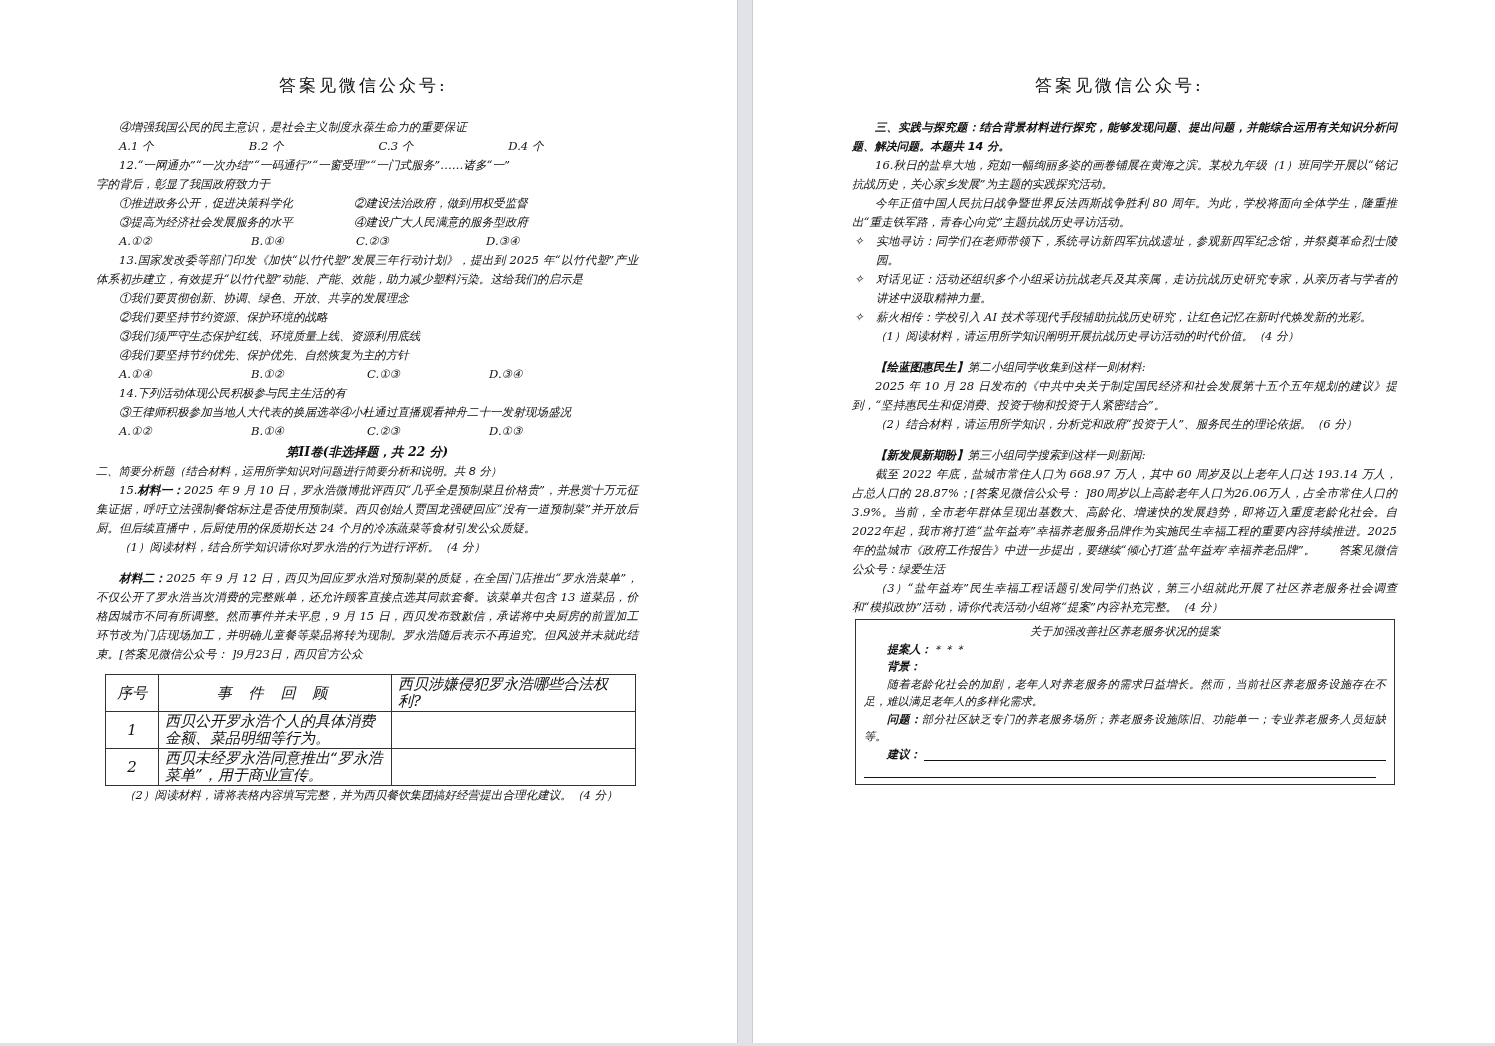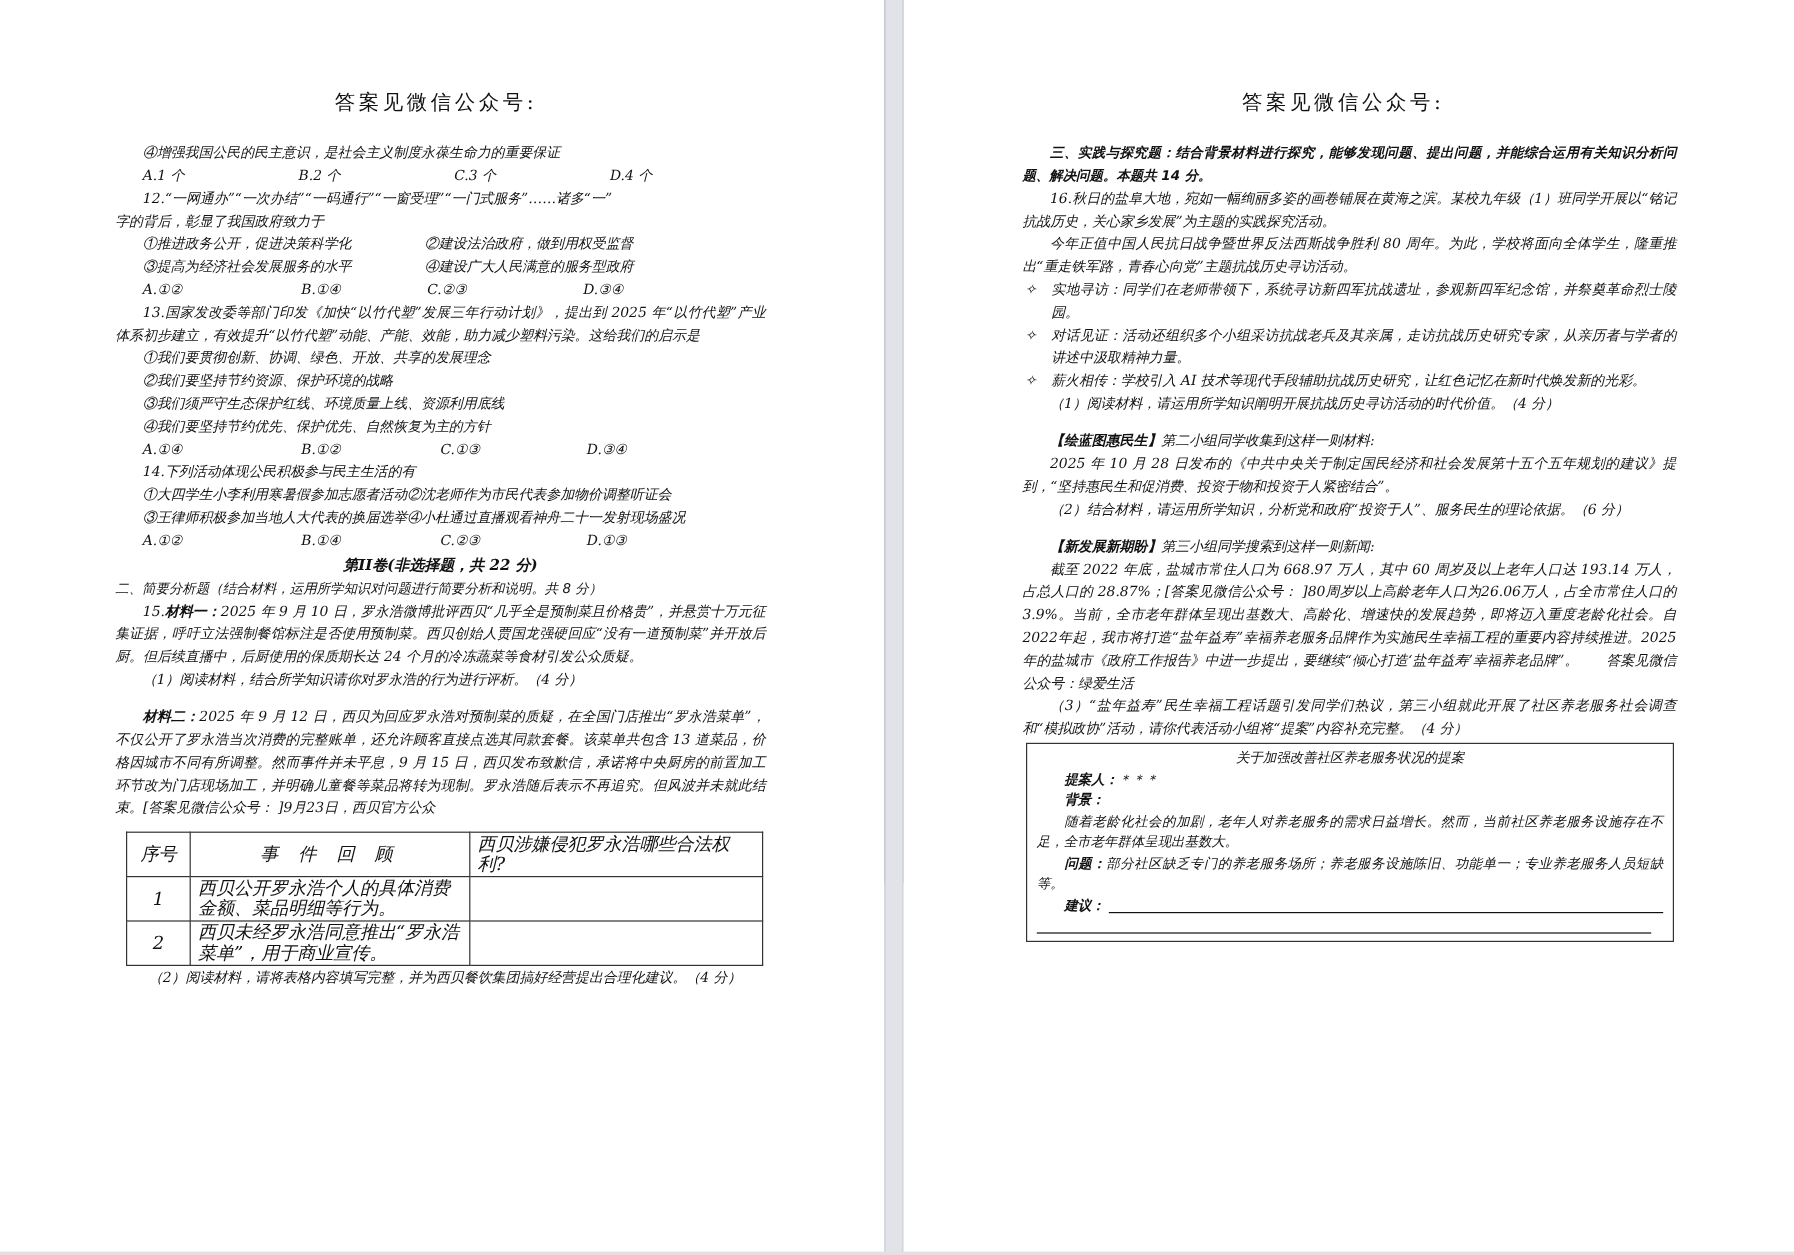--- a/index.html
+++ b/index.html
@@ -10,7 +10,7 @@
     color: #111;
     position: relative;
   }
-  .viewer { position: absolute; left: 0; top: 0; width: 1495px; height: 736px; background: #15803d; }
+  .viewer { position: absolute; left: 0; top: 0; width: 1495px; height: 736px; background: #f9a8d4; }
   .gutter {
     position: absolute; left: 737px; top: 0; width: 16px; height: 1046px;
     background: #e1e3e8; border-left: 1px solid #c9ccd3; border-right: 1px solid #c9ccd3;

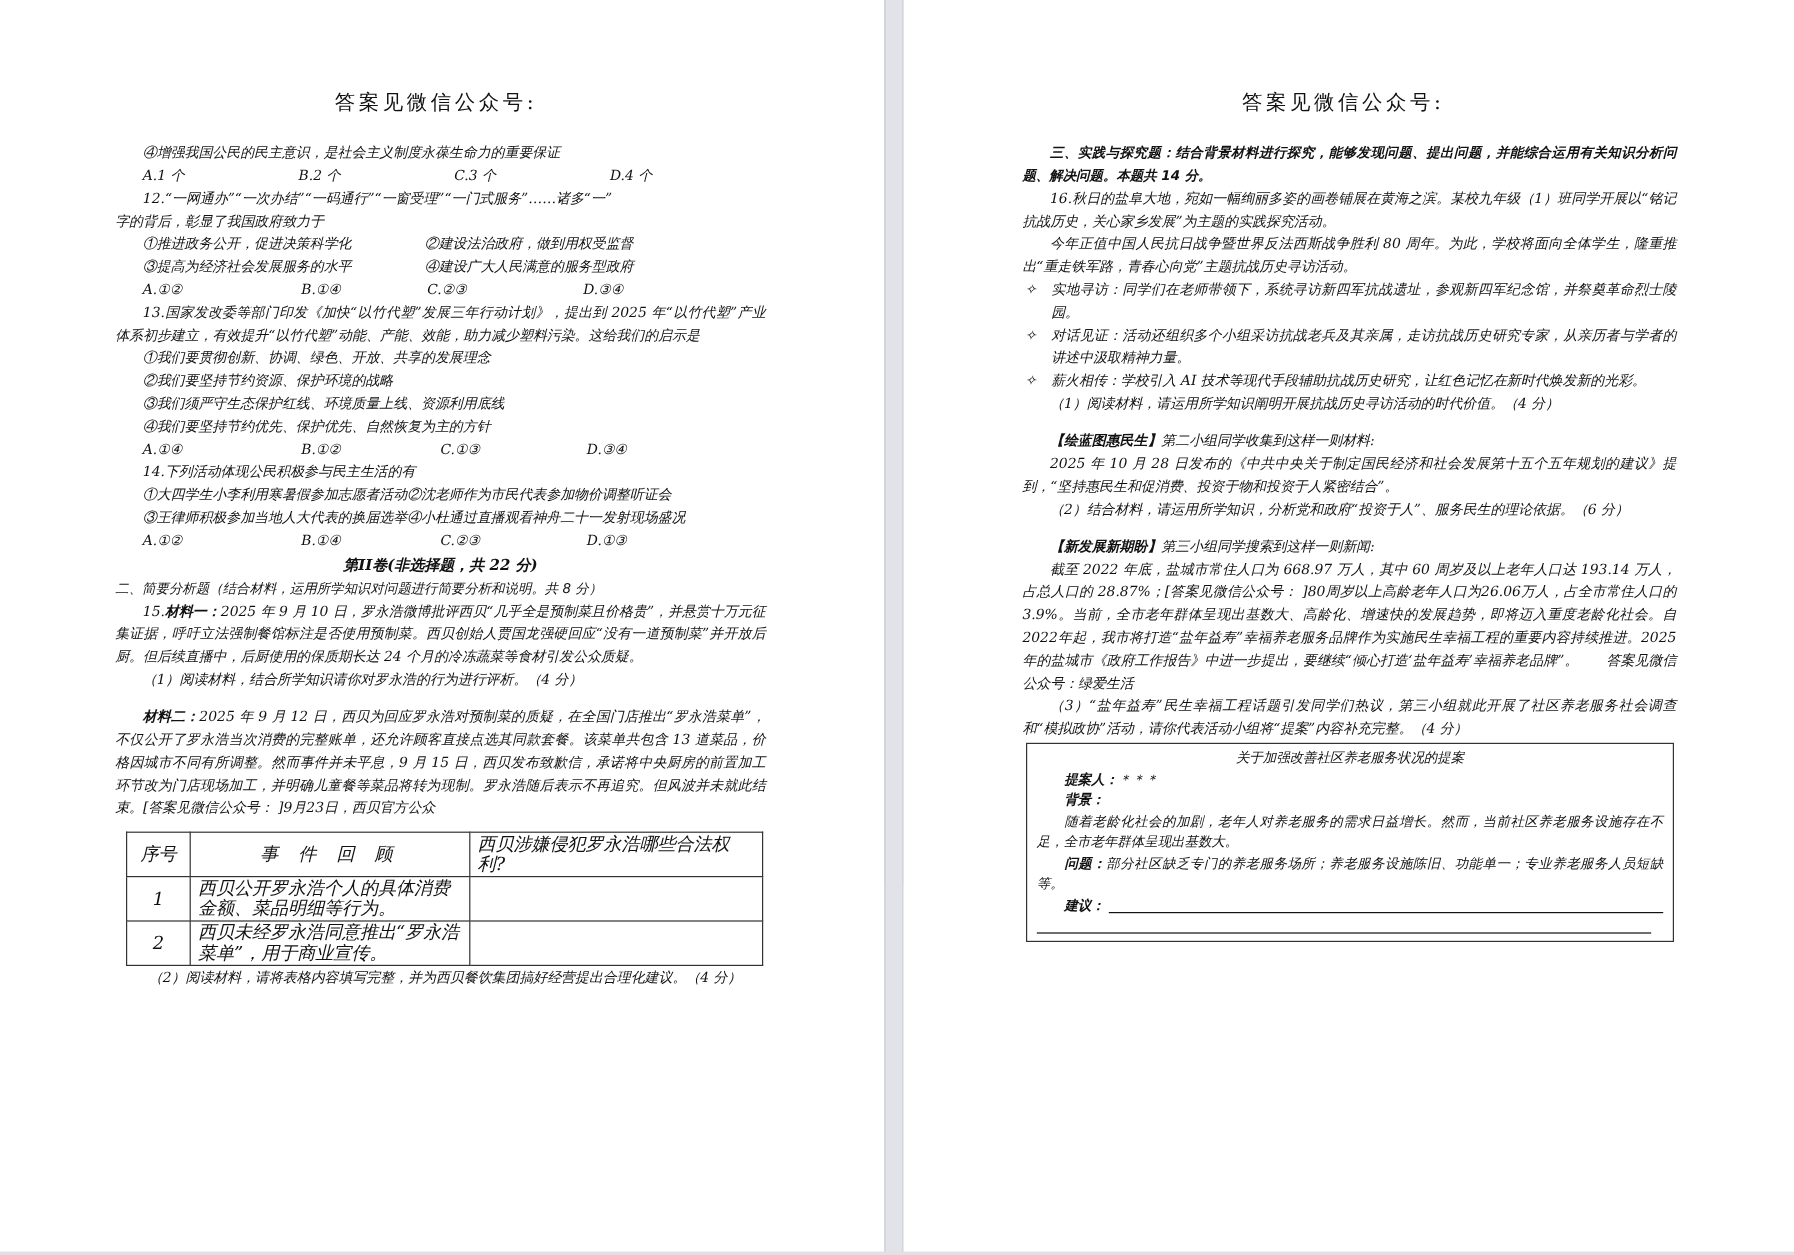--- a/index.html
+++ b/index.html
@@ -121,7 +121,6 @@
       </div>
 
       <p class="p sub">14.下列活动体现公民积极参与民主生活的有</p>
-      <p class="p sub" style="white-space:nowrap">①大四学生小李利用寒暑假参加志愿者活动②沈老师作为市民代表参加物价调整听证会</p>
       <p class="p sub" style="white-space:nowrap">③王律师积极参加当地人大代表的换届选举④小杜通过直播观看神舟二十一发射现场盛况</p>
       <div class="opts">
         <span style="width:132px">A.①②</span>

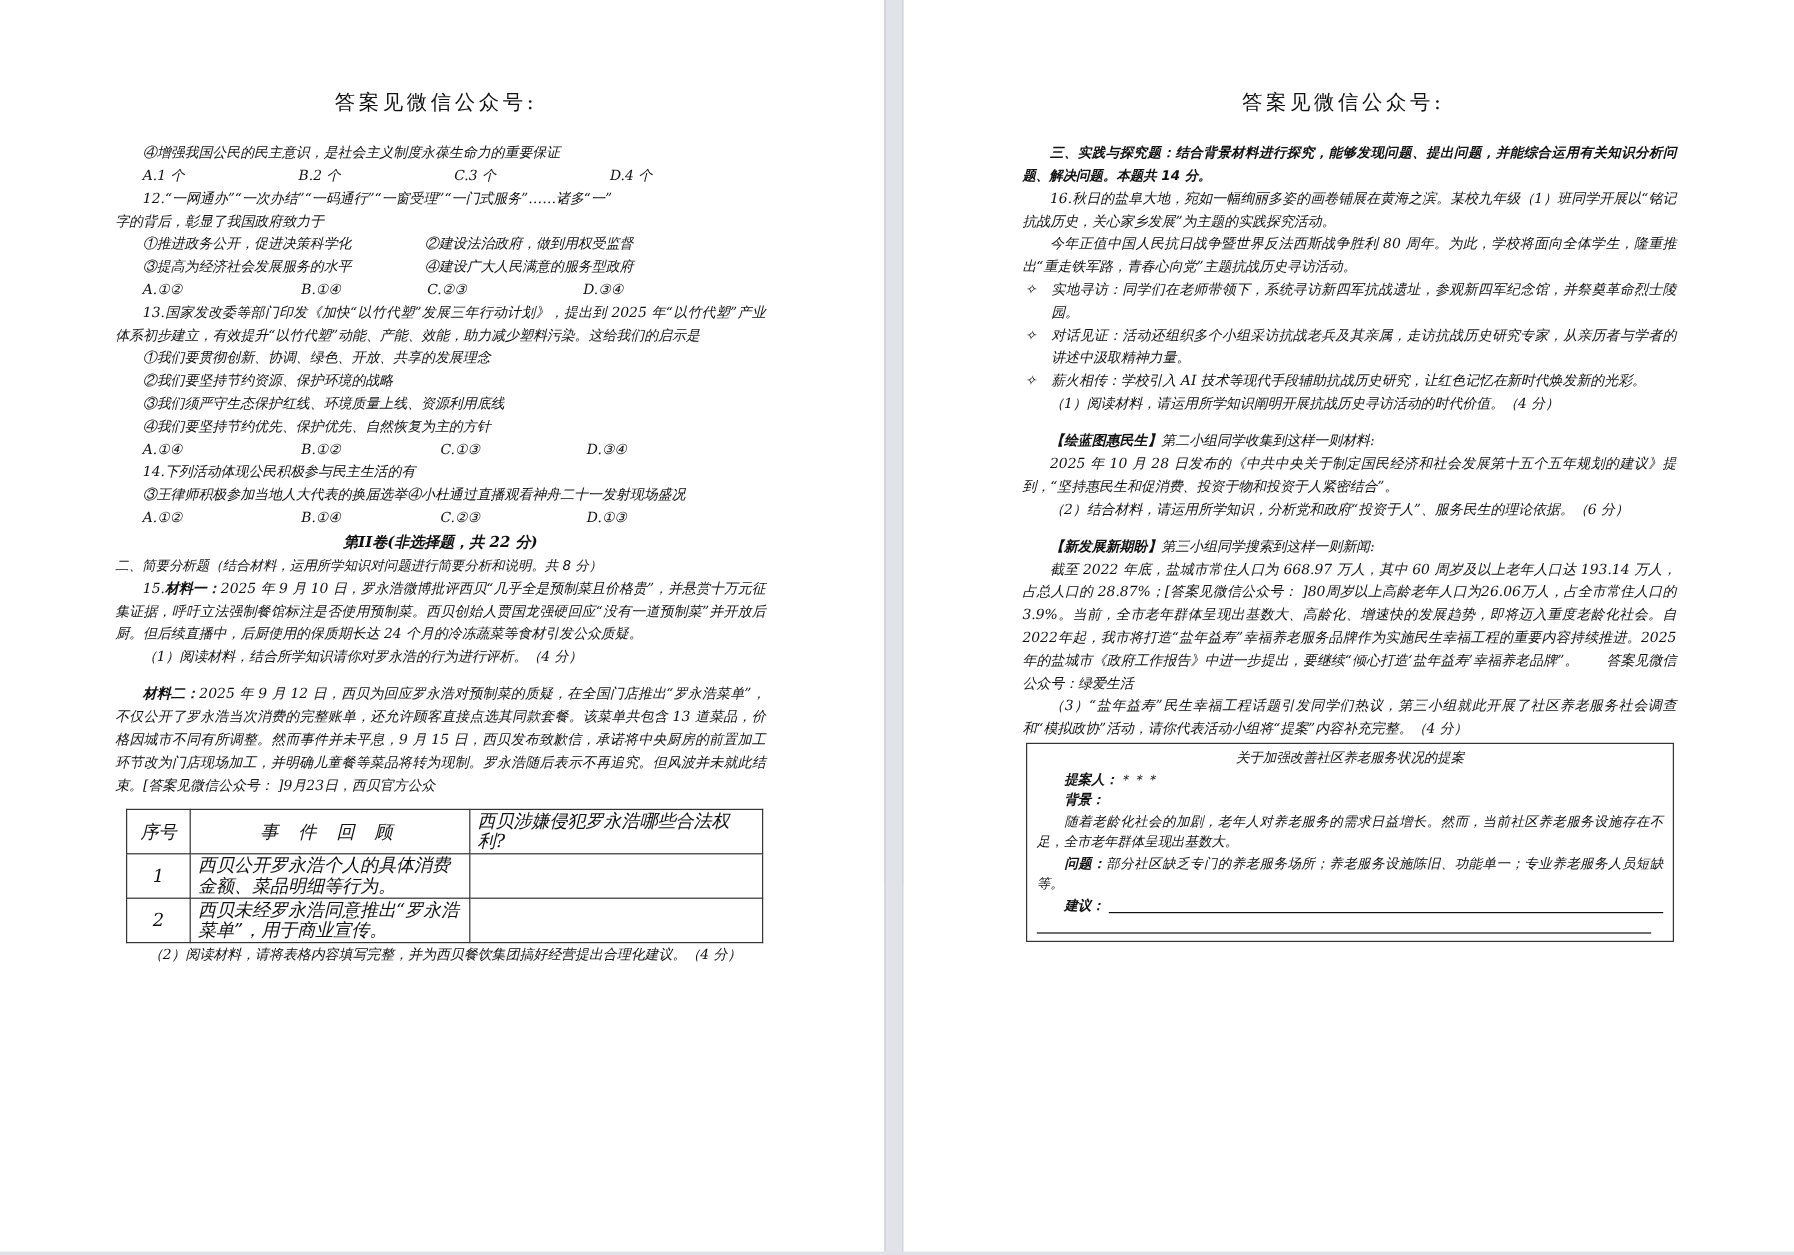--- a/index.html
+++ b/index.html
@@ -198,7 +198,7 @@
         <div class="ptitle">关于加强改善社区养老服务状况的提案</div>
         <div class="indent"><span class="lbl">提案人：</span><span>＊＊＊</span></div>
         <div class="indent lbl">背景：</div>
-        <div style="text-indent:23px;text-align:justify">随着老龄化社会的加剧，老年人对养老服务的需求日益增长。然而，当前社区养老服务设施存在不足，全市老年群体呈现出基数大。</div>
+        <div style="text-indent:23px;text-align:justify">随着老龄化社会的加剧，老年人对养老服务的需求日益增长。然而，当前社区养老服务设施存在不足，难以满足老年人的多样化需求。</div>
         <div style="text-indent:23px;text-align:justify"><span class="lbl">问题：</span><span>部分社区缺乏专门的养老服务场所；养老服务设施陈旧、功能单一；专业养老服务人员短缺等。</span></div>
         <div class="line-row">
           <span class="lbl">建议：</span>

